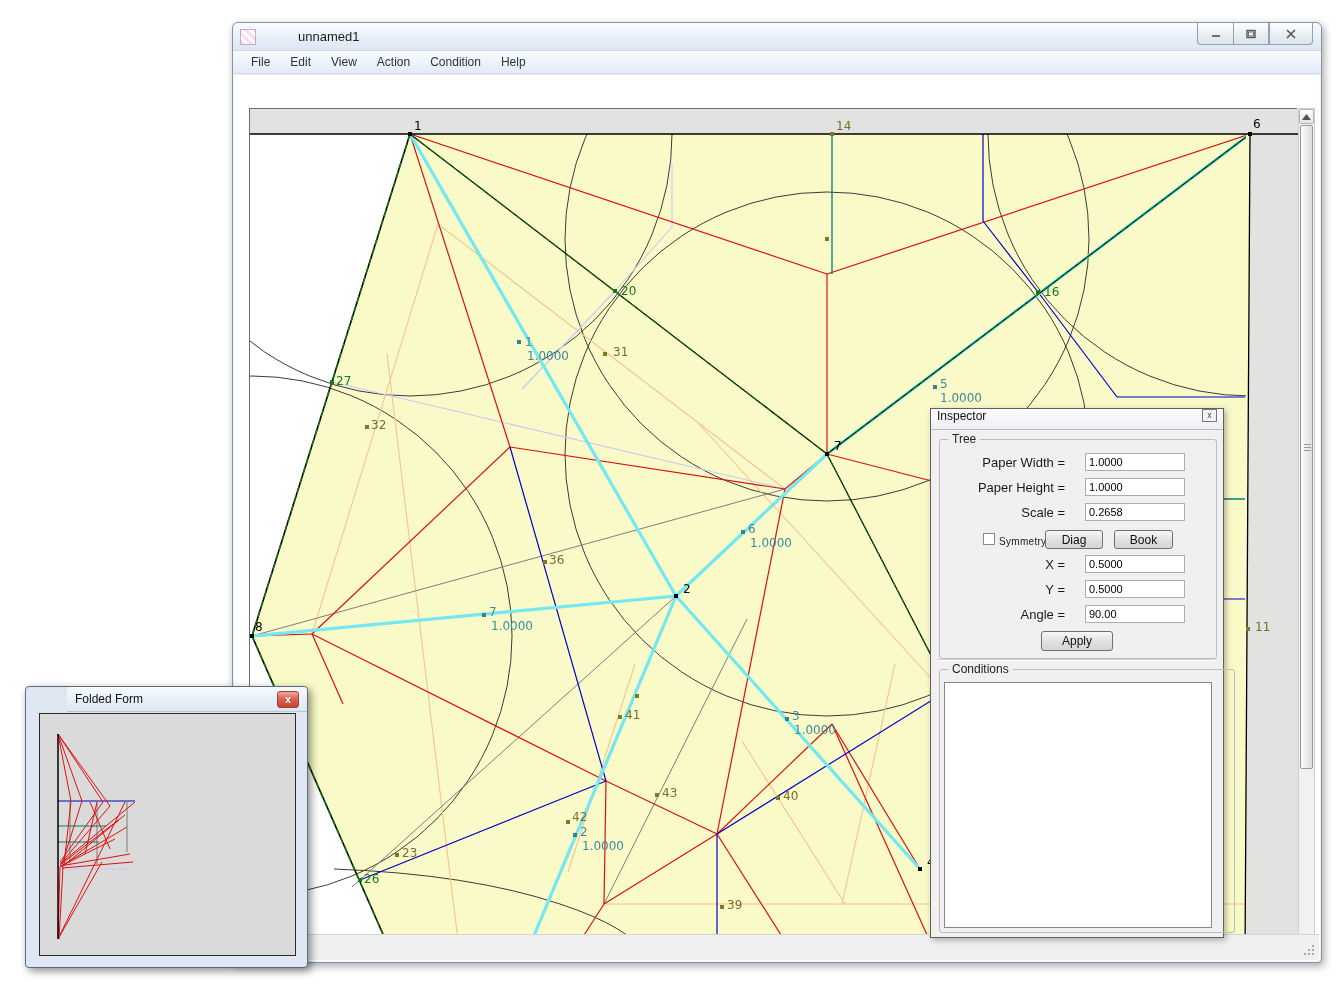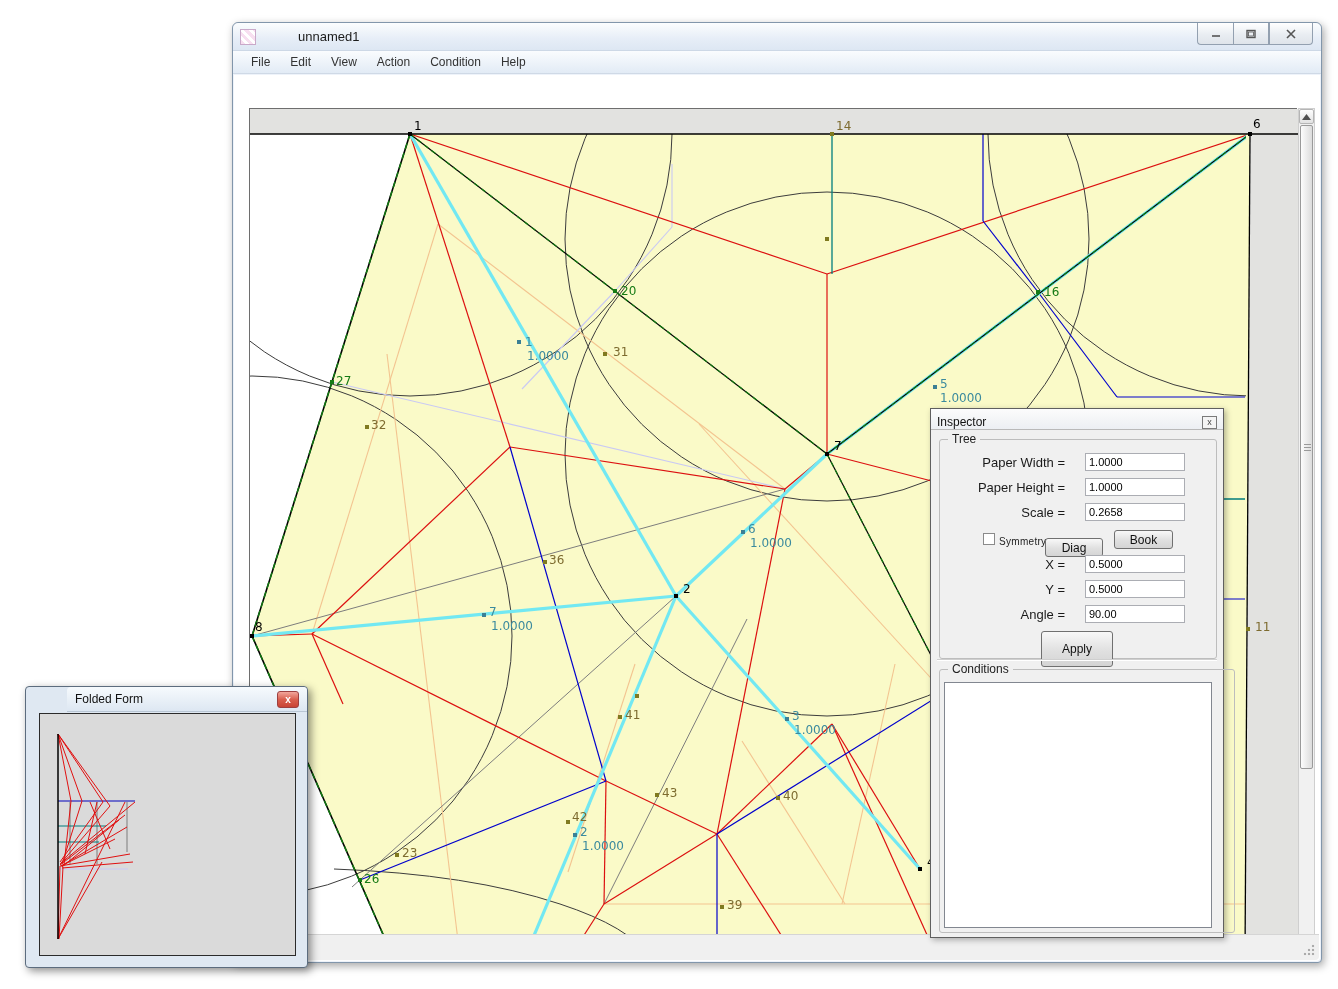--- a/index.html
+++ b/index.html
@@ -53,7 +53,7 @@
   .inspector { position:absolute; left:930px; top:408px; width:294px; height:530px;
     background:#f0f0f0; border:1px solid #5f5f5f; box-shadow:2px 2px 6px rgba(0,0,0,.3); font-size:12px; }
   .insp-title { height:21px; background:linear-gradient(#fcfcfc,#eceff3); border-bottom:1px solid #b9b9b9;
-    display:flex; align-items:flex-end; padding:0 6px; font-size:12px; color:#111; }
+    display:flex; align-items:flex-start; padding:0 6px; font-size:12px; color:#111; }
   .insp-close { margin-left:auto; width:15px; height:13px; border:1px solid #7a7a7a; background:#f4f4f4;
     display:flex; align-items:center; justify-content:center; font-size:9px; color:#444; line-height:1; }
   .groupbox { position:absolute; border:1px solid #bdbdbd; border-radius:3px; }

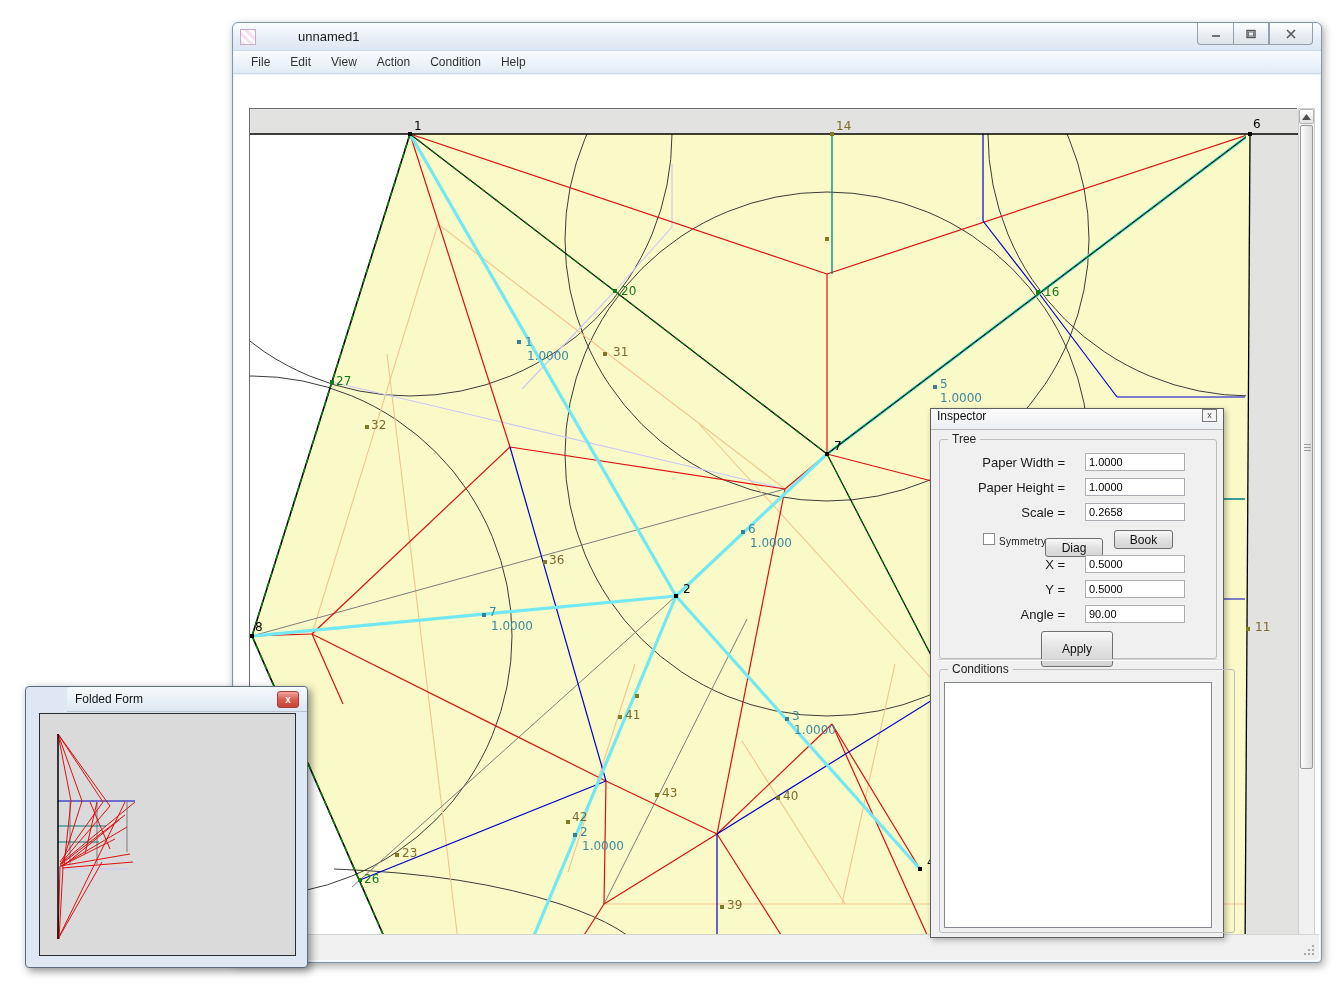--- a/index.html
+++ b/index.html
@@ -315,7 +315,7 @@
 
     <span class="chk" style="left:52px; top:124px;"></span>
     <span class="chk-lbl" style="left:68px; top:127px;">Symmetry</span>
-    <span class="btn" style="left:114px; top:121px; width:58px;margin-top:8px;">
+    <span class="btn" style="left:114px; top:121px; width:58px;">
       <span>Diag</span>
     </span>
     <span class="btn" style="left:183px; top:121px; width:59px;">

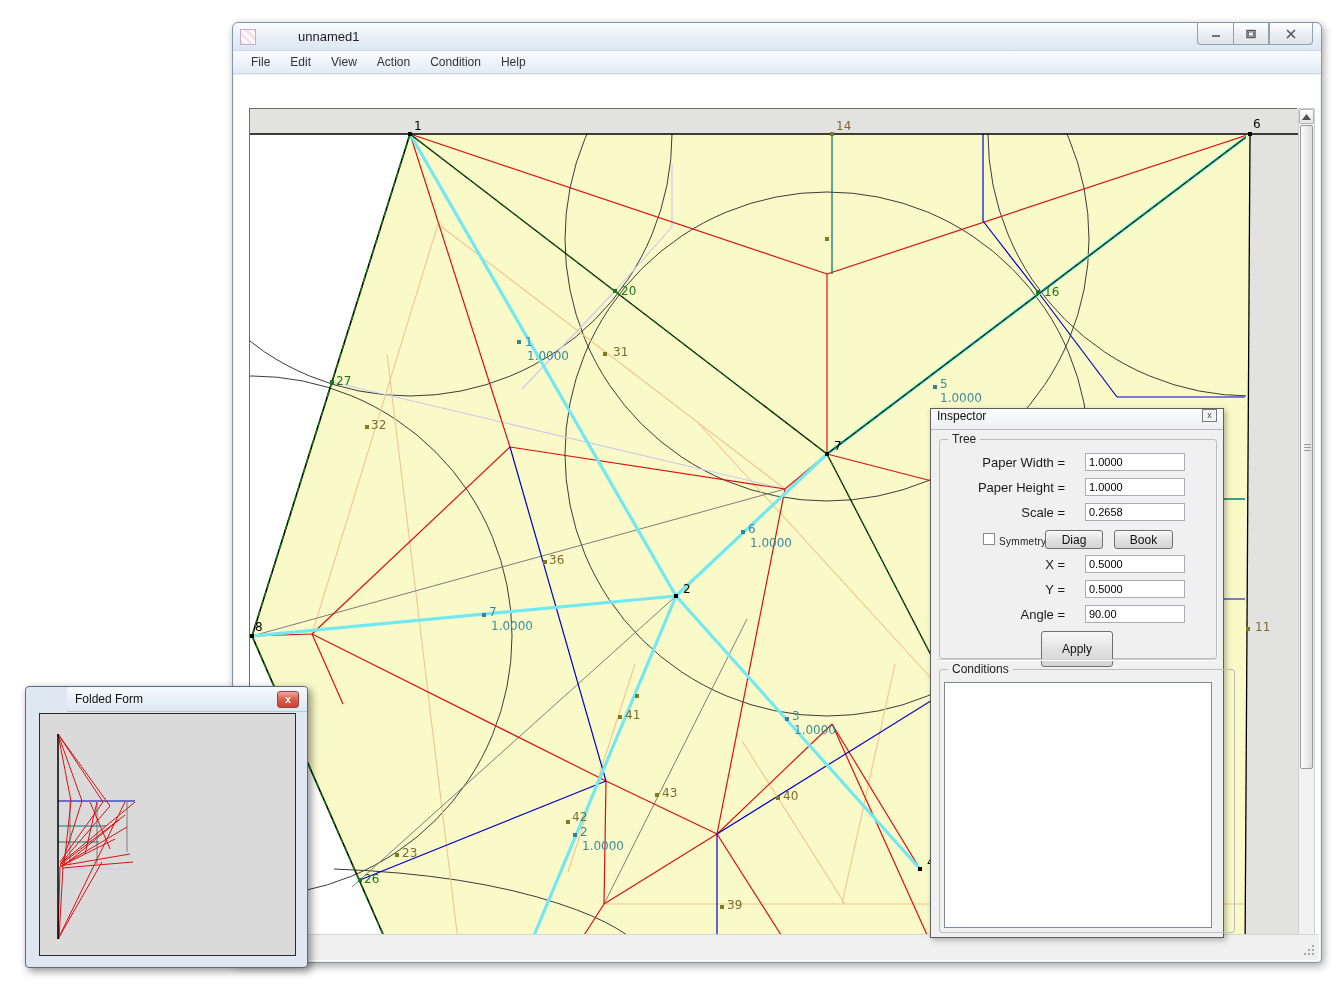--- a/index.html
+++ b/index.html
@@ -335,7 +335,7 @@
       <input class="insp-field" value="90.00" style="">
     </div>
 
-    <span class="btn" style="left:110px; top:222px; width:72px; height:36px;">
+    <span class="btn" style="left:110px; top:222px; width:72px; height:20px;">
       <span>Apply</span>
     </span>
 

